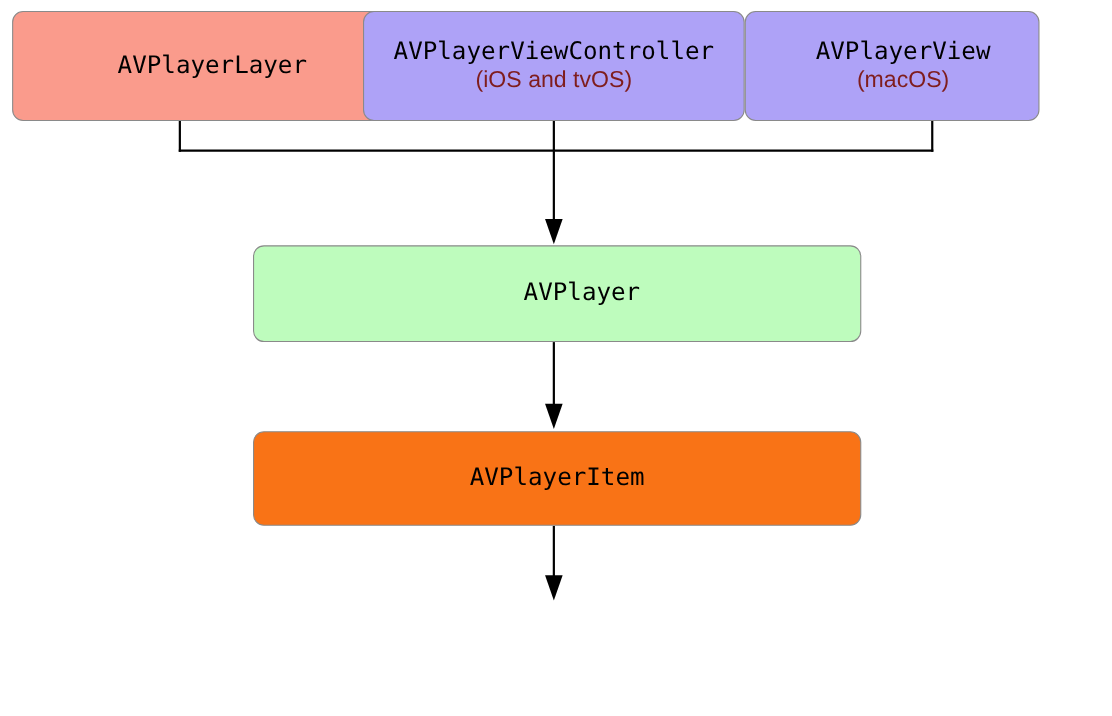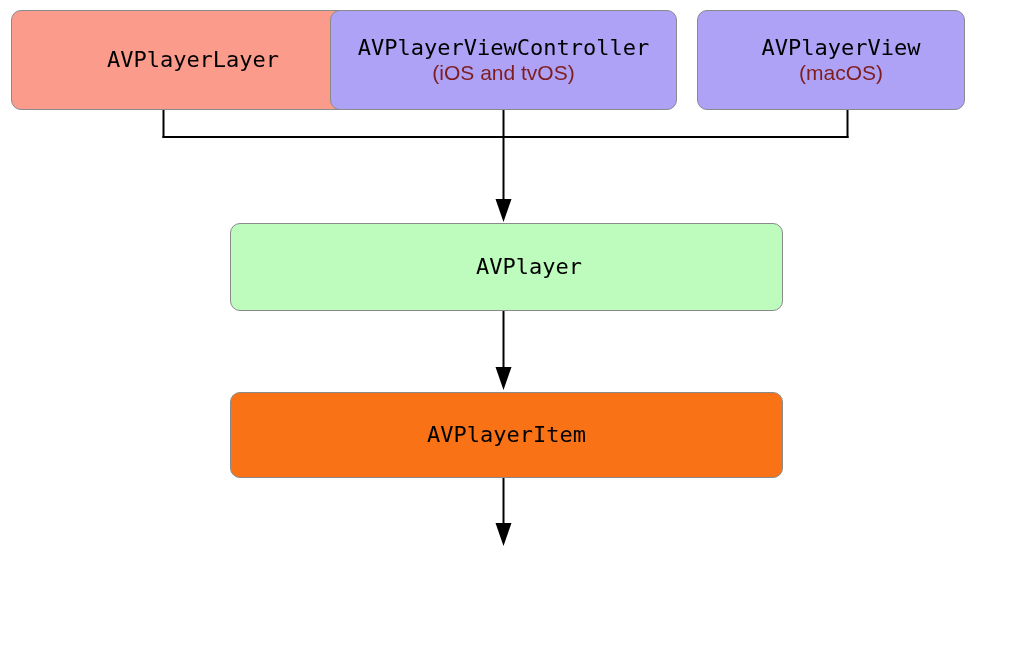--- a/index.html
+++ b/index.html
@@ -60,7 +60,7 @@
   
   #node-avplayerlayer          { left: 11px;  top: 10px;  width: 364px; height: 100px; }
   #node-avplayerviewcontroller { left: 330px; top: 10px;  width: 347px; height: 100px; }
-  #node-avplayerview           { left: 697px; top: 10px;  width: 268px; height: 100px; padding-left: 20px; }
+  #node-avplayerview           { left: 677px; top: 10px;  width: 268px; height: 100px; padding-left: 20px; }
   #node-avplayer               { left: 230px; top: 223px; width: 553px; height: 88px; }
   #node-avplayeritem           { left: 230px; top: 392px; width: 553px; height: 86px; }
   #node-avasset                { left: 230px; top: 548px; width: 553px; height: 87px; }

